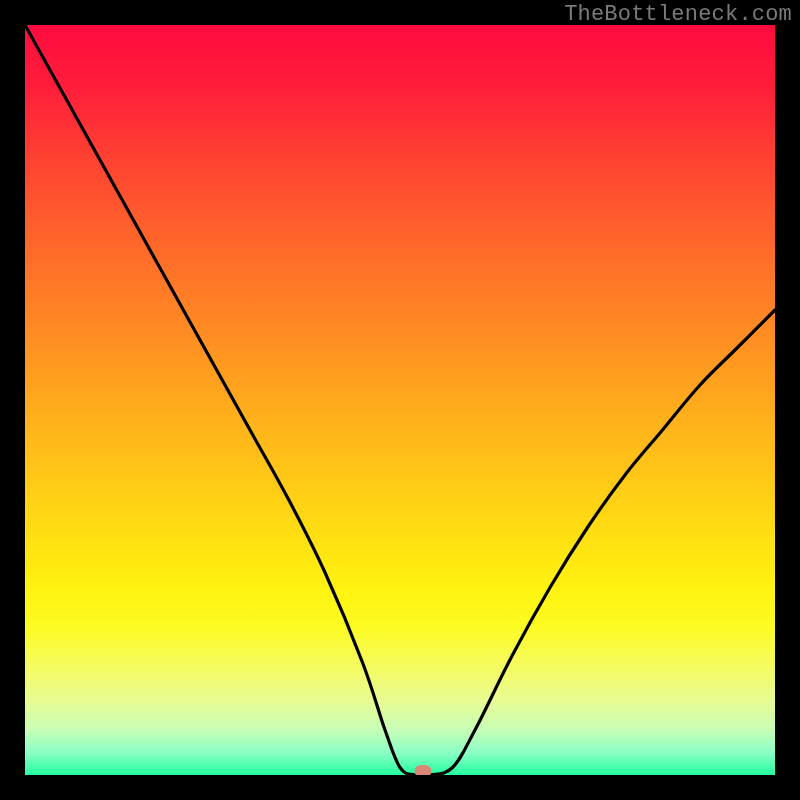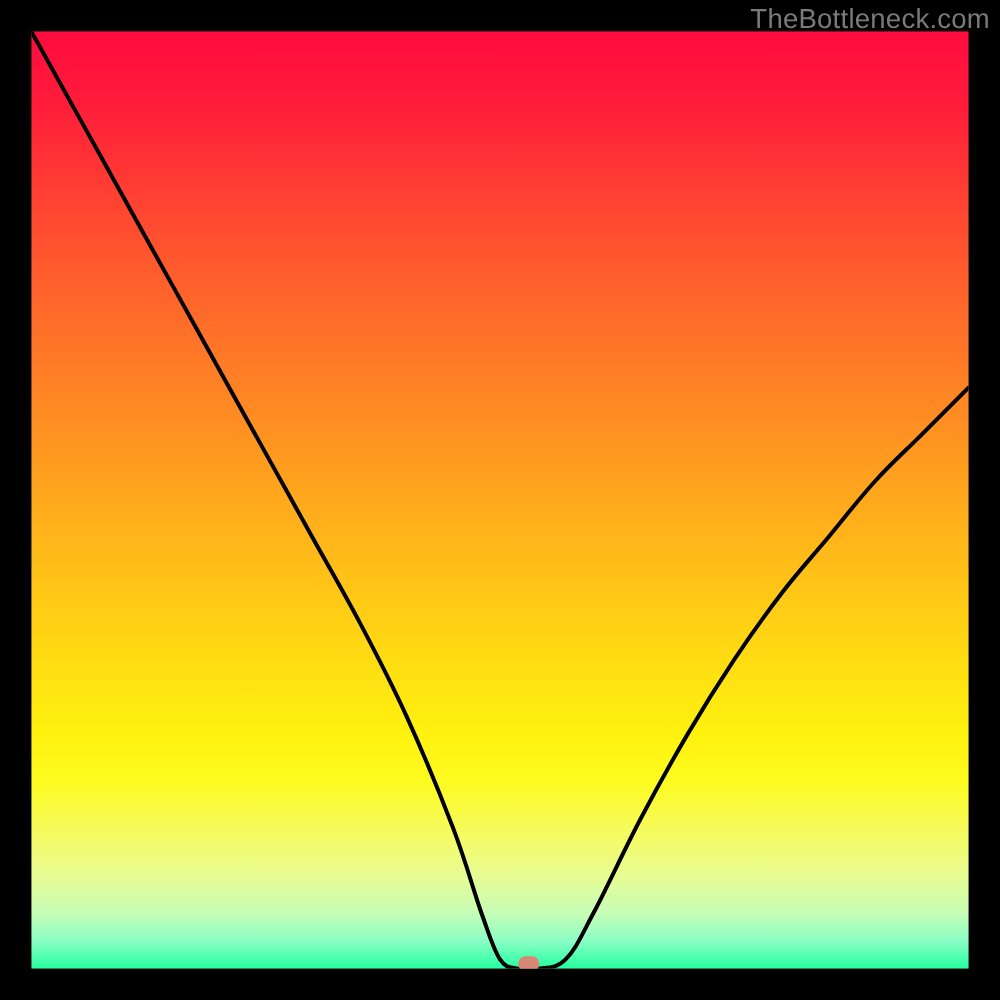--- a/index.html
+++ b/index.html
@@ -16,6 +16,7 @@
     width: 800px;
     height: 800px;
     background: #000;
+    font-family: Liberation Mono, monospace;
   }
   .watermark {
     position: absolute;

